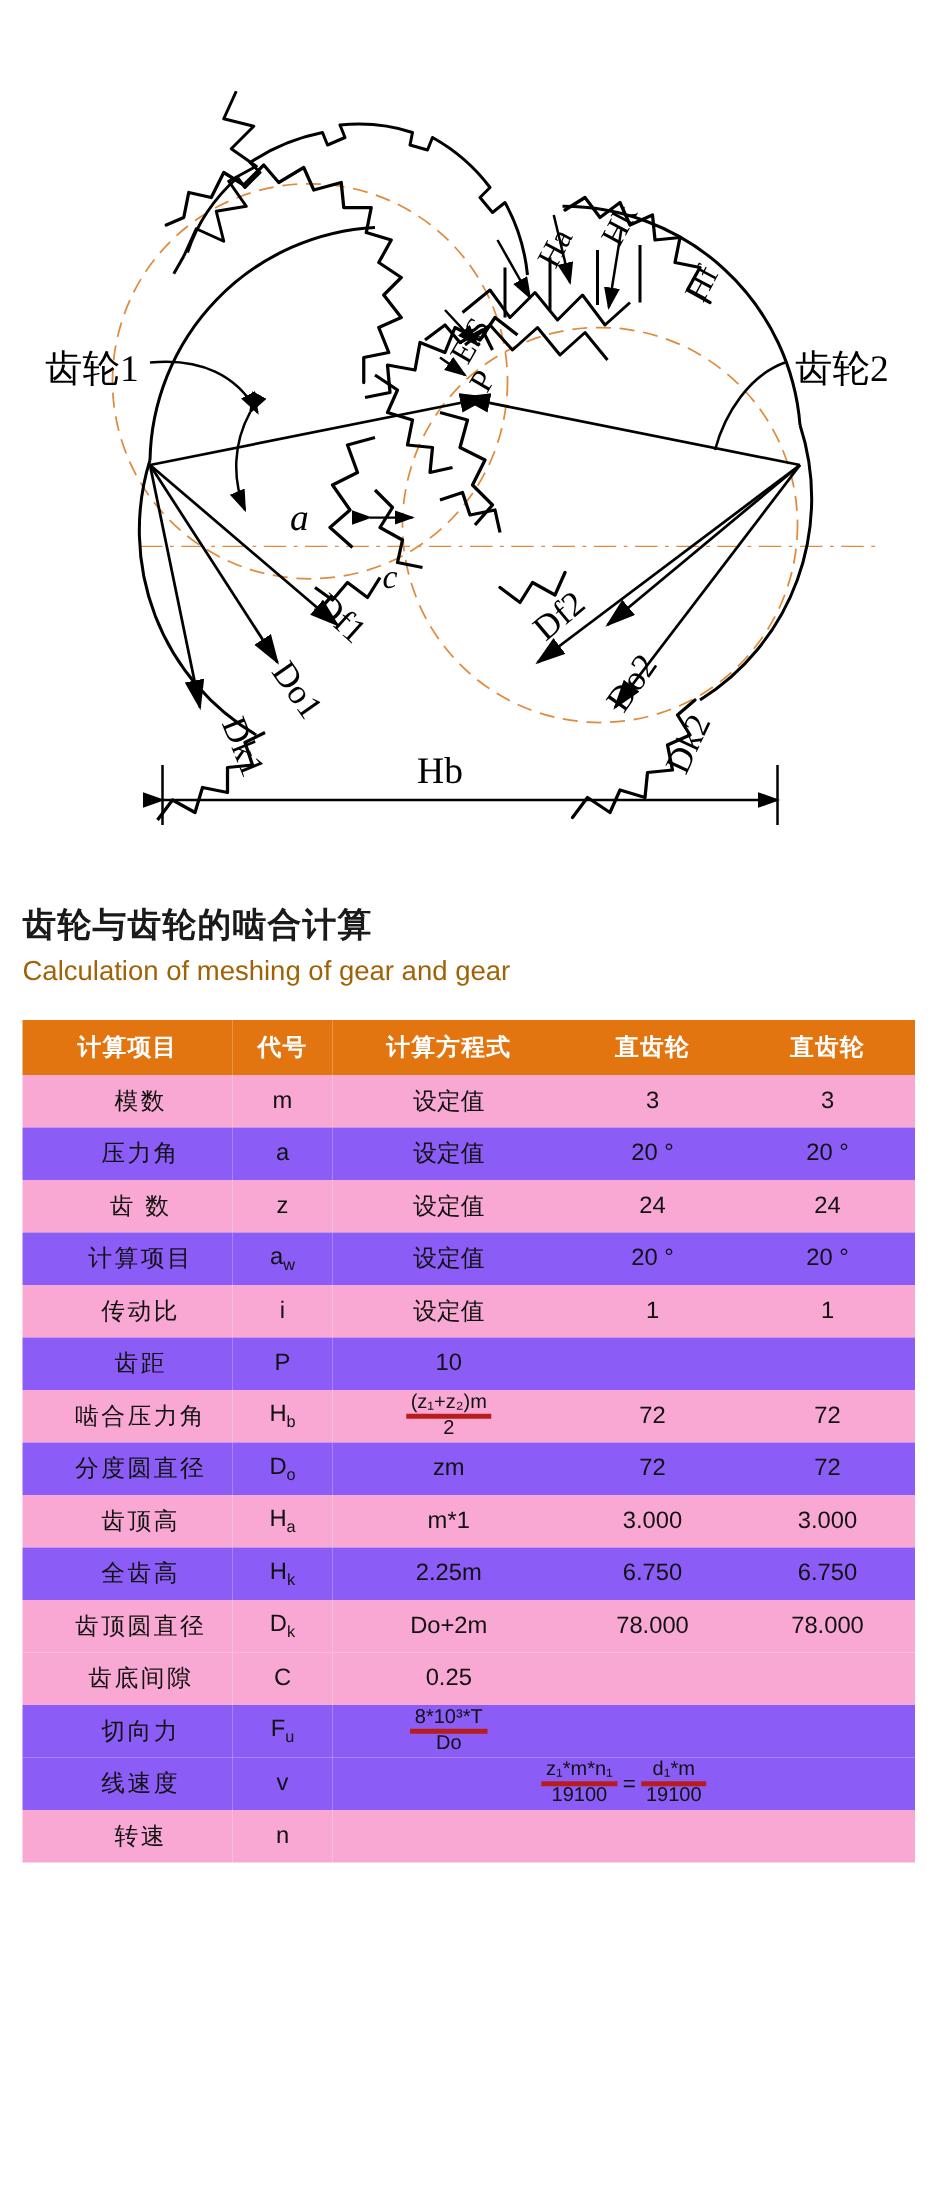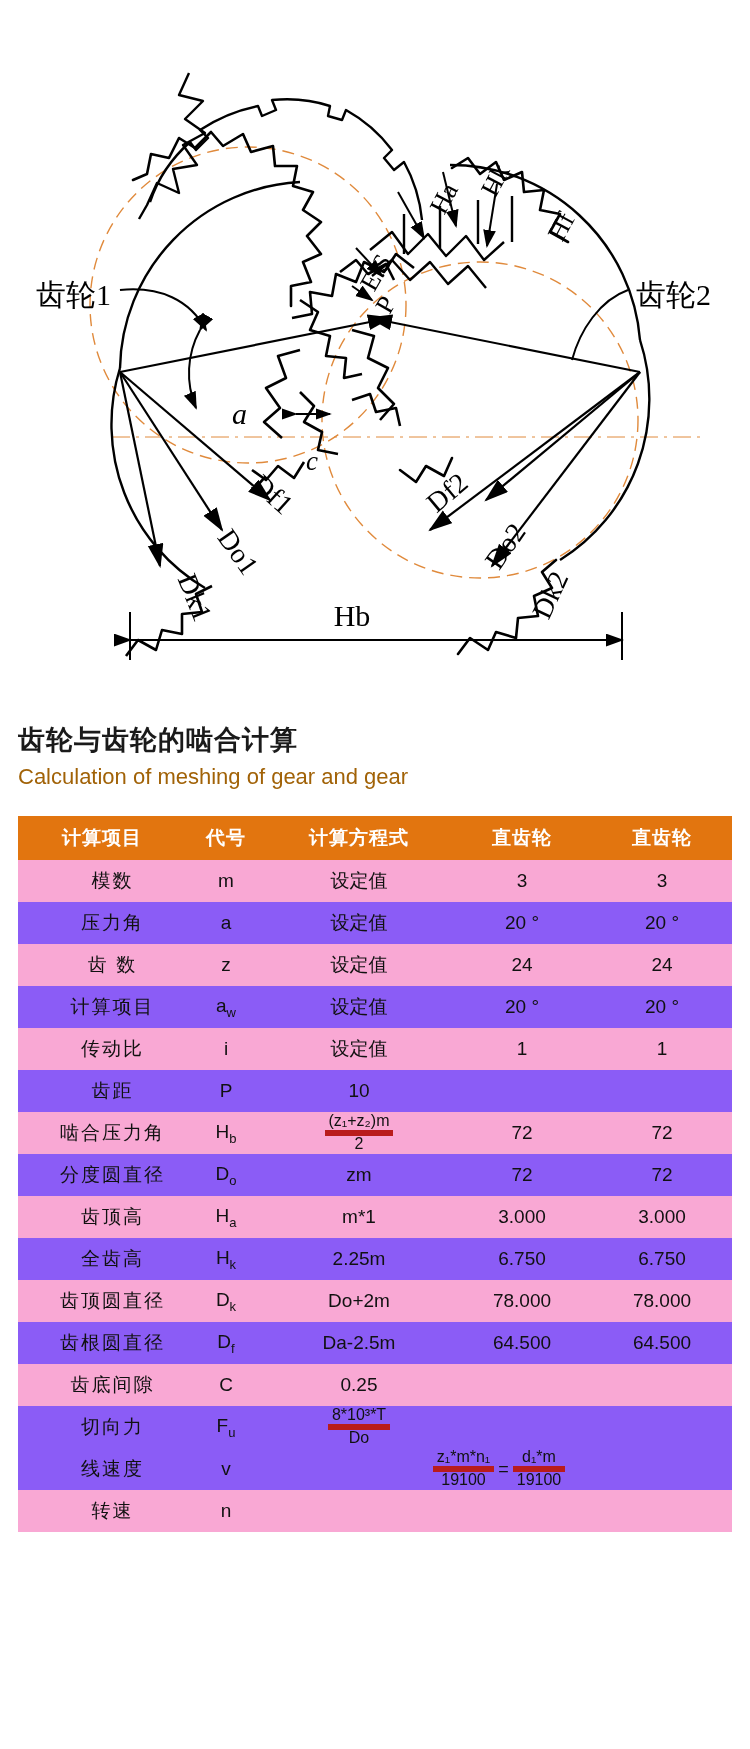--- a/index.html
+++ b/index.html
@@ -103,7 +103,7 @@
   }
   .frac .num {
     display: block;
-    border-bottom: 6px solid #b91c1c;
+    border-bottom: 4px solid #b91c1c;
     padding: 0 4px;
   }
   .frac .den {

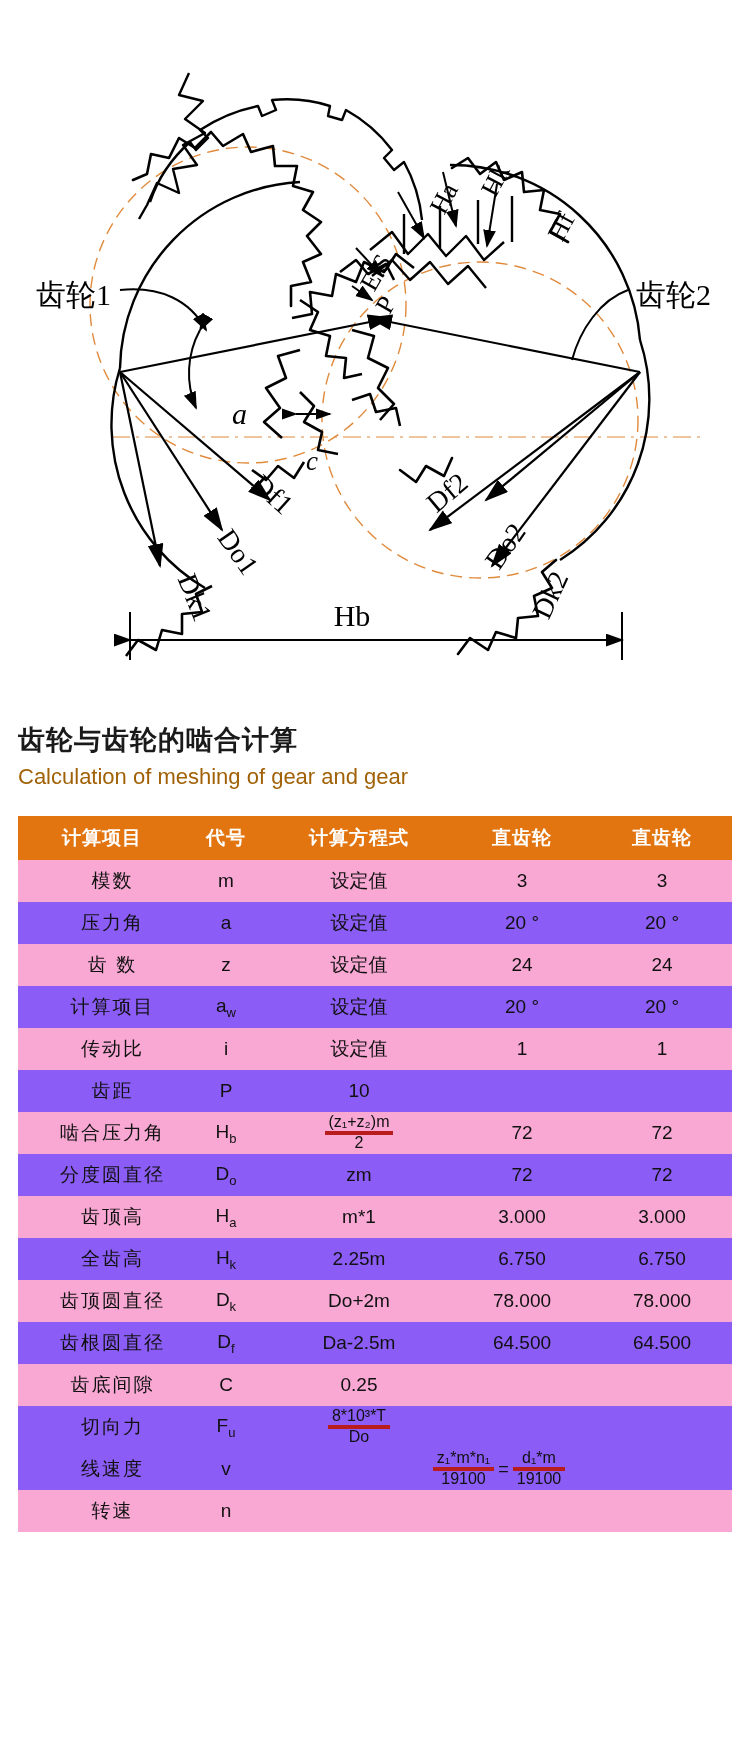--- a/index.html
+++ b/index.html
@@ -400,13 +400,6 @@
             <td>78.000</td>
             <td>78.000</td>
           </tr>
-          <tr class="even">
-            <td class="item">齿根圆直径</td>
-            <td>D<span class="sub">f</span></td>
-            <td>Da-2.5m</td>
-            <td>64.500</td>
-            <td>64.500</td>
-          </tr>
           <tr class="odd">
             <td class="item">齿底间隙</td>
             <td>C</td>

